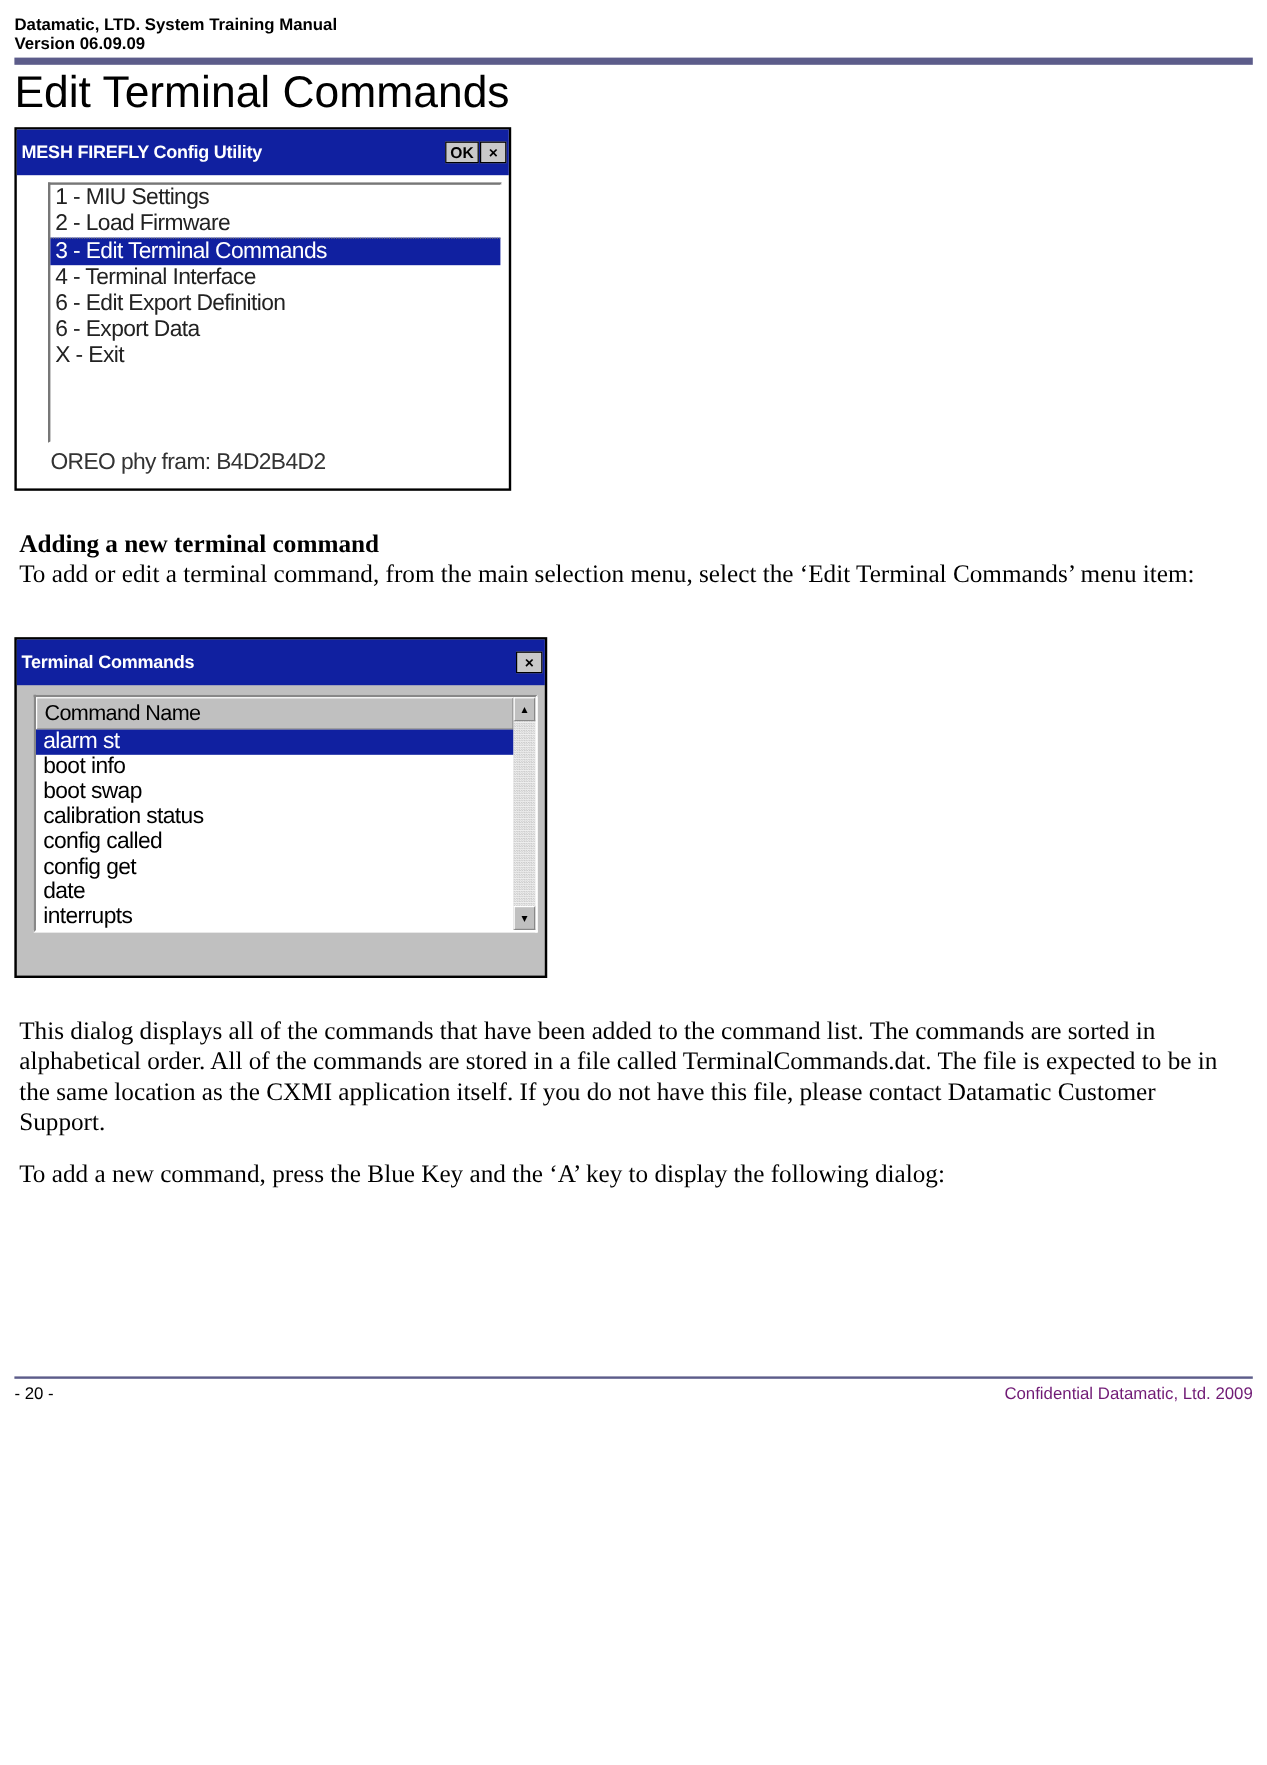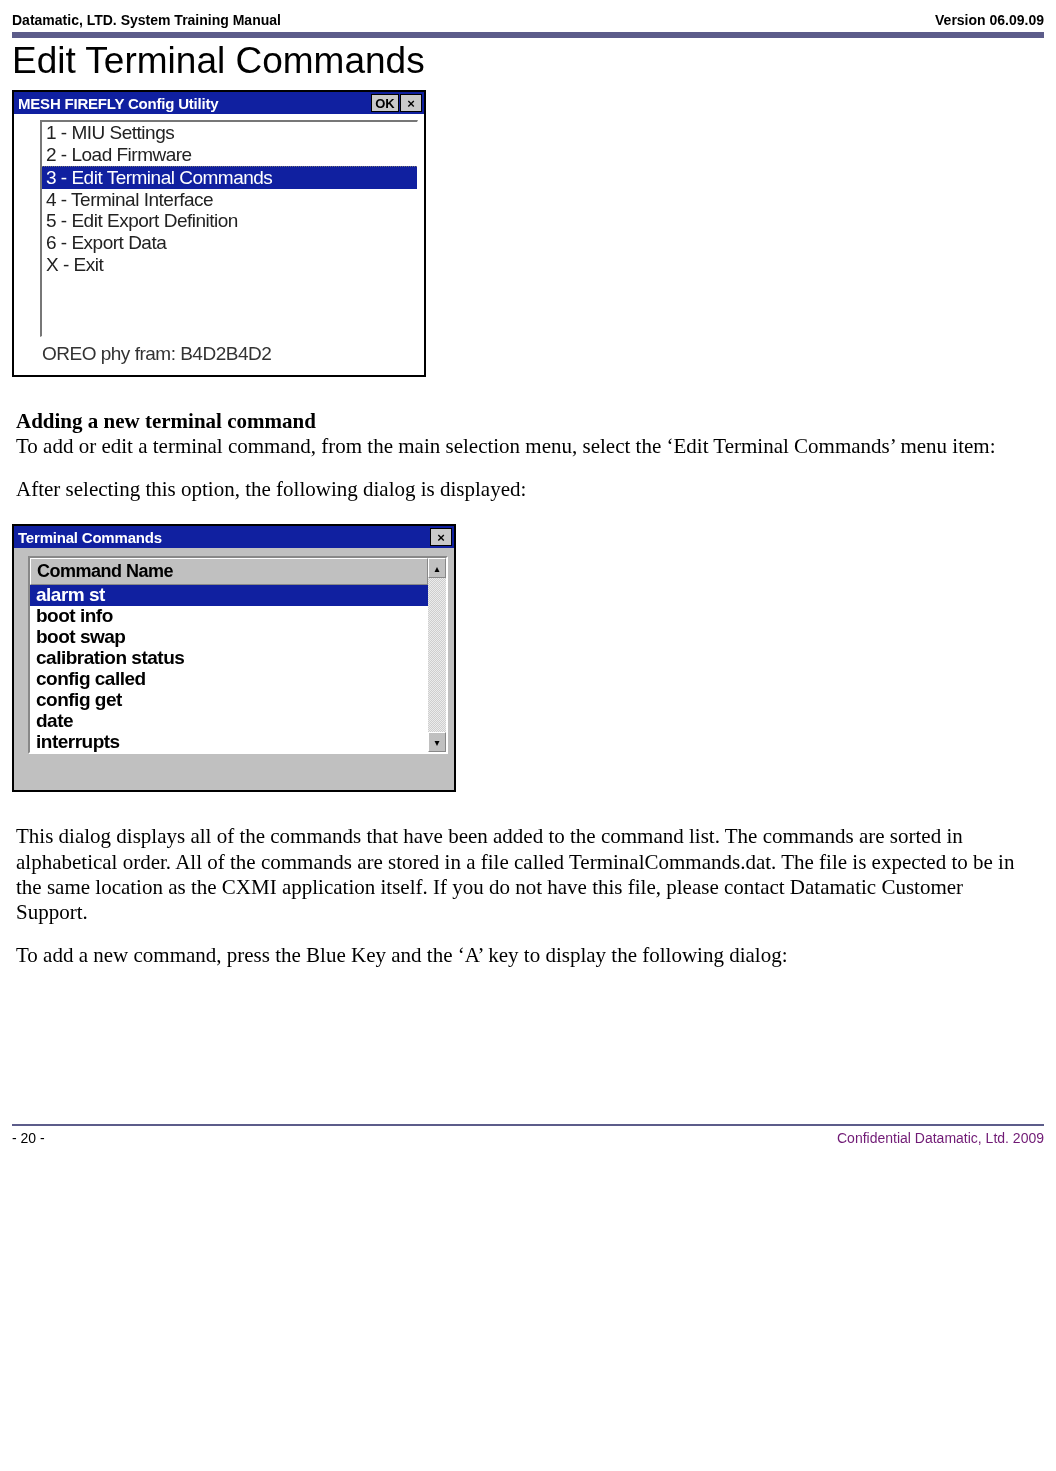--- a/index.html
+++ b/index.html
@@ -21,6 +21,7 @@
   font-size: 14px;
   font-weight: bold;
   padding: 0 0 4px 0;
+  flex-direction: column;
 }
 .thick-line {
   border-top: 6px solid #5c5c8a;

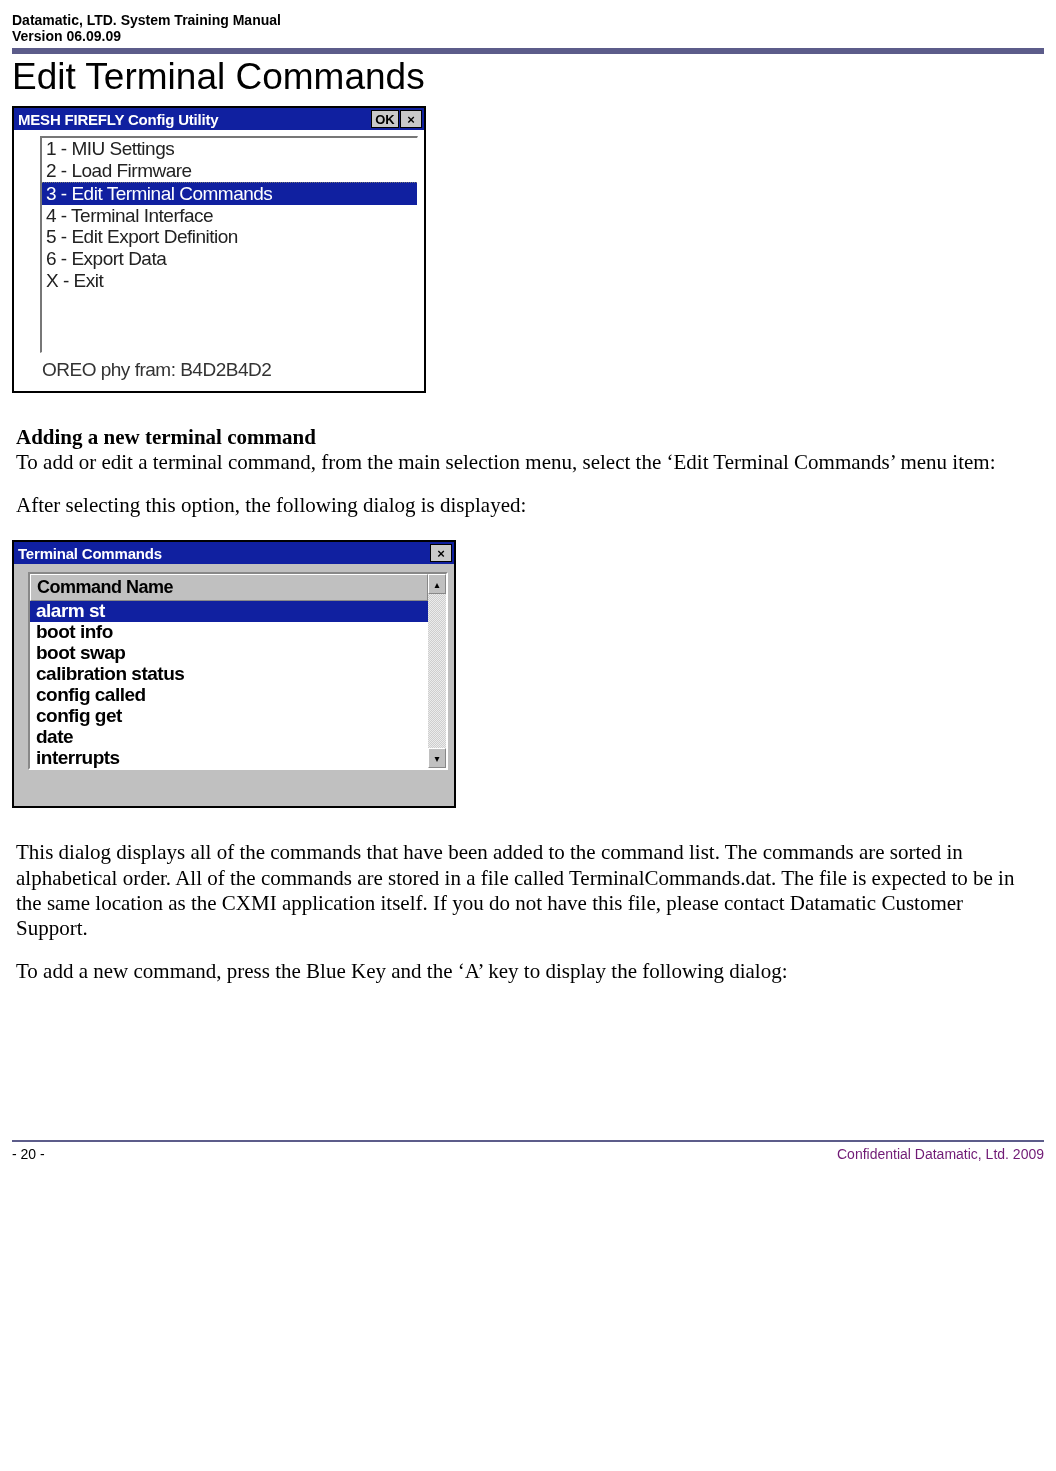--- a/index.html
+++ b/index.html
@@ -57,7 +57,7 @@
   font-family: Tahoma, Arial, sans-serif;
   font-size: 15px;
   font-weight: bold;
-  height: 22px;
+  height: 38px;
   padding: 0 2px 0 4px;
 }
 .titlebar .title-text {

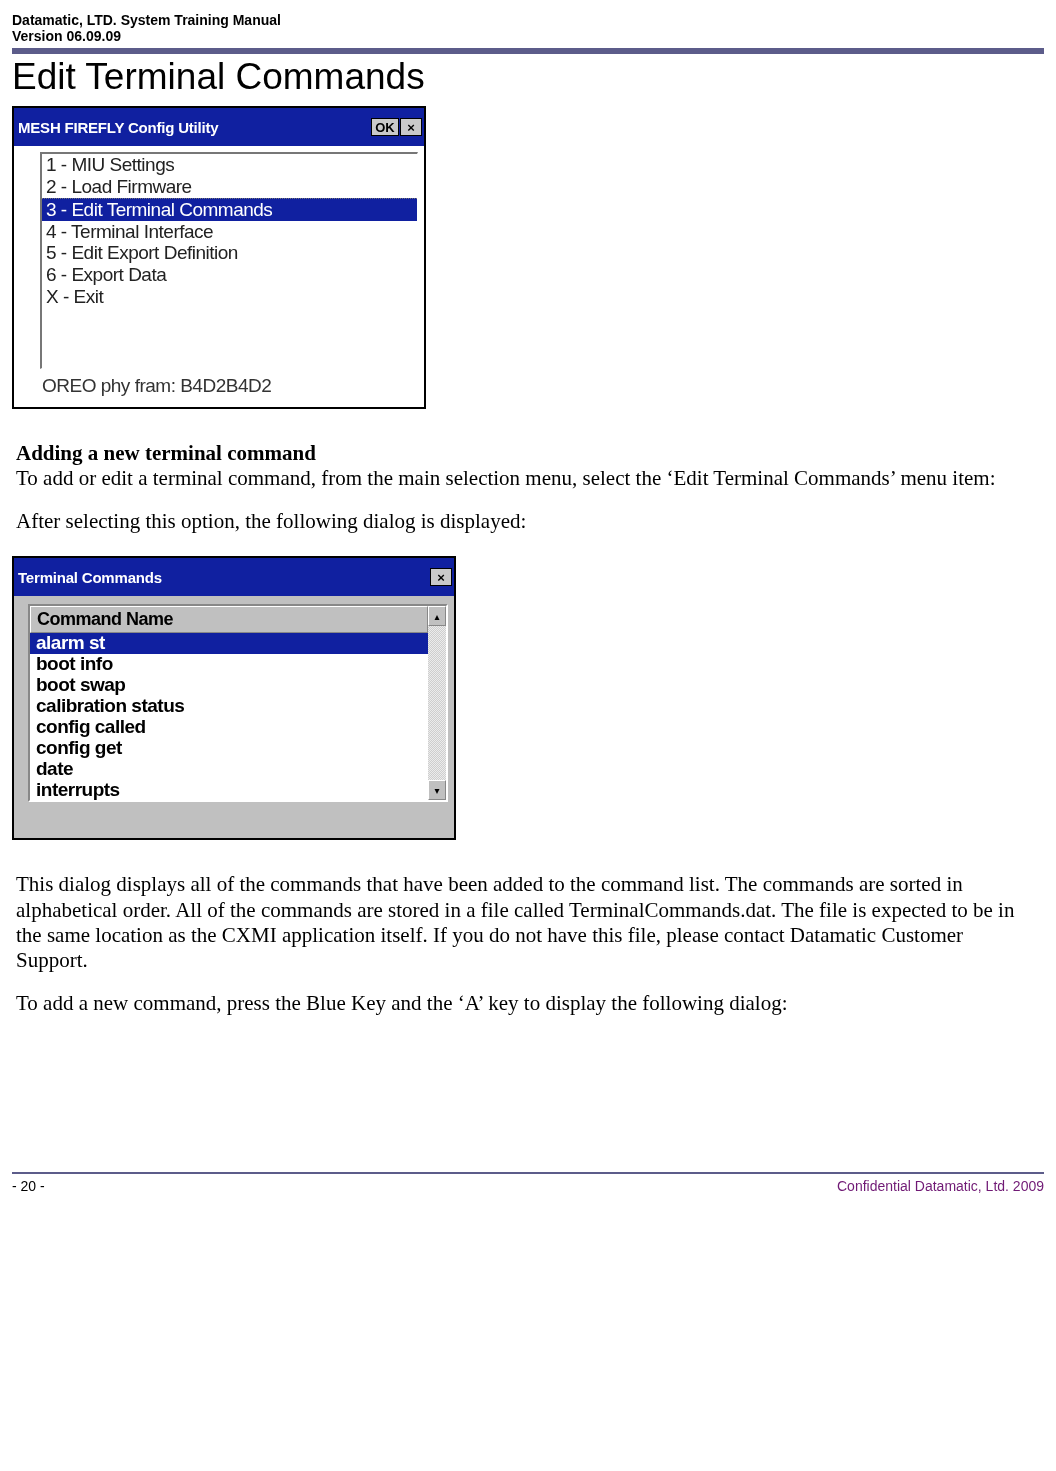--- a/index.html
+++ b/index.html
@@ -210,7 +210,7 @@
         <div class="menu-item">2 - Load Firmware</div>
         <div class="menu-item selected dotted">3 - Edit Terminal Commands</div>
         <div class="menu-item">4 - Terminal Interface</div>
-        <div class="menu-item">5 - Edit Export Definition</div>
+        <div class="menu-item">6 - Edit Export Definition</div>
         <div class="menu-item">6 - Export Data</div>
         <div class="menu-item">X - Exit</div>
         <div class="menu-blank"></div>

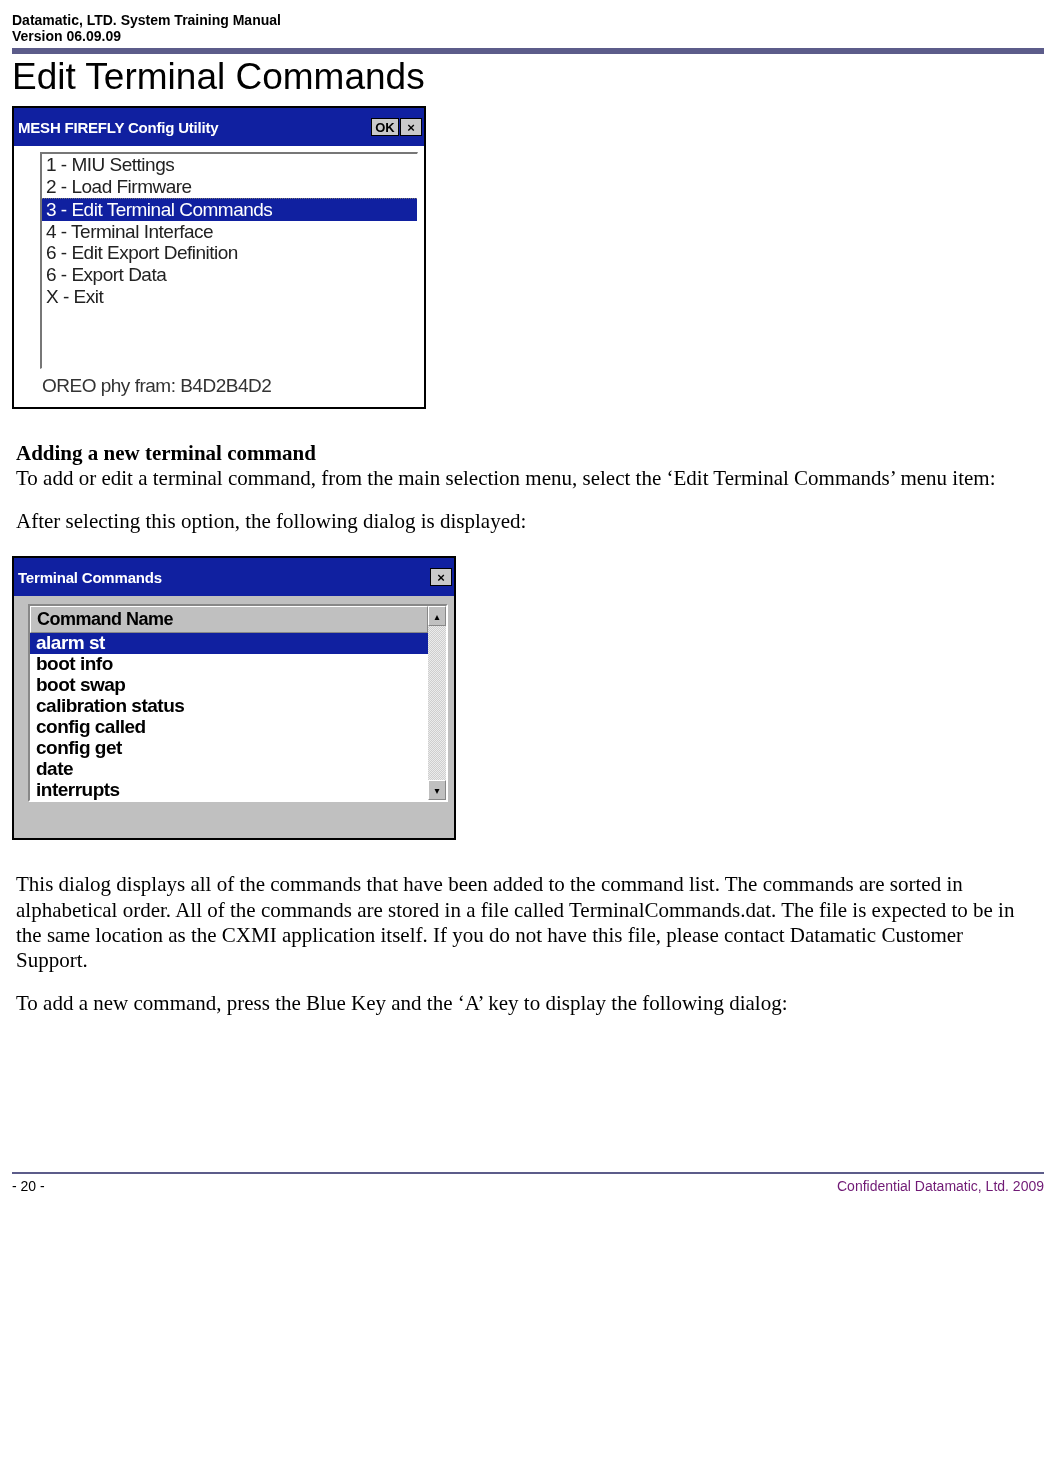--- a/index.html
+++ b/index.html
@@ -225,7 +225,6 @@
   <div class="body-text">To add or edit a terminal command, from the main selection menu, select the ‘Edit Terminal Commands’ menu item:</div>
 
   <div class="spacer-sm"></div>
-  <div class="body-text">After selecting this option, the following dialog is displayed:</div>
   <div class="spacer-sm"></div>
 
   <div class="win2">

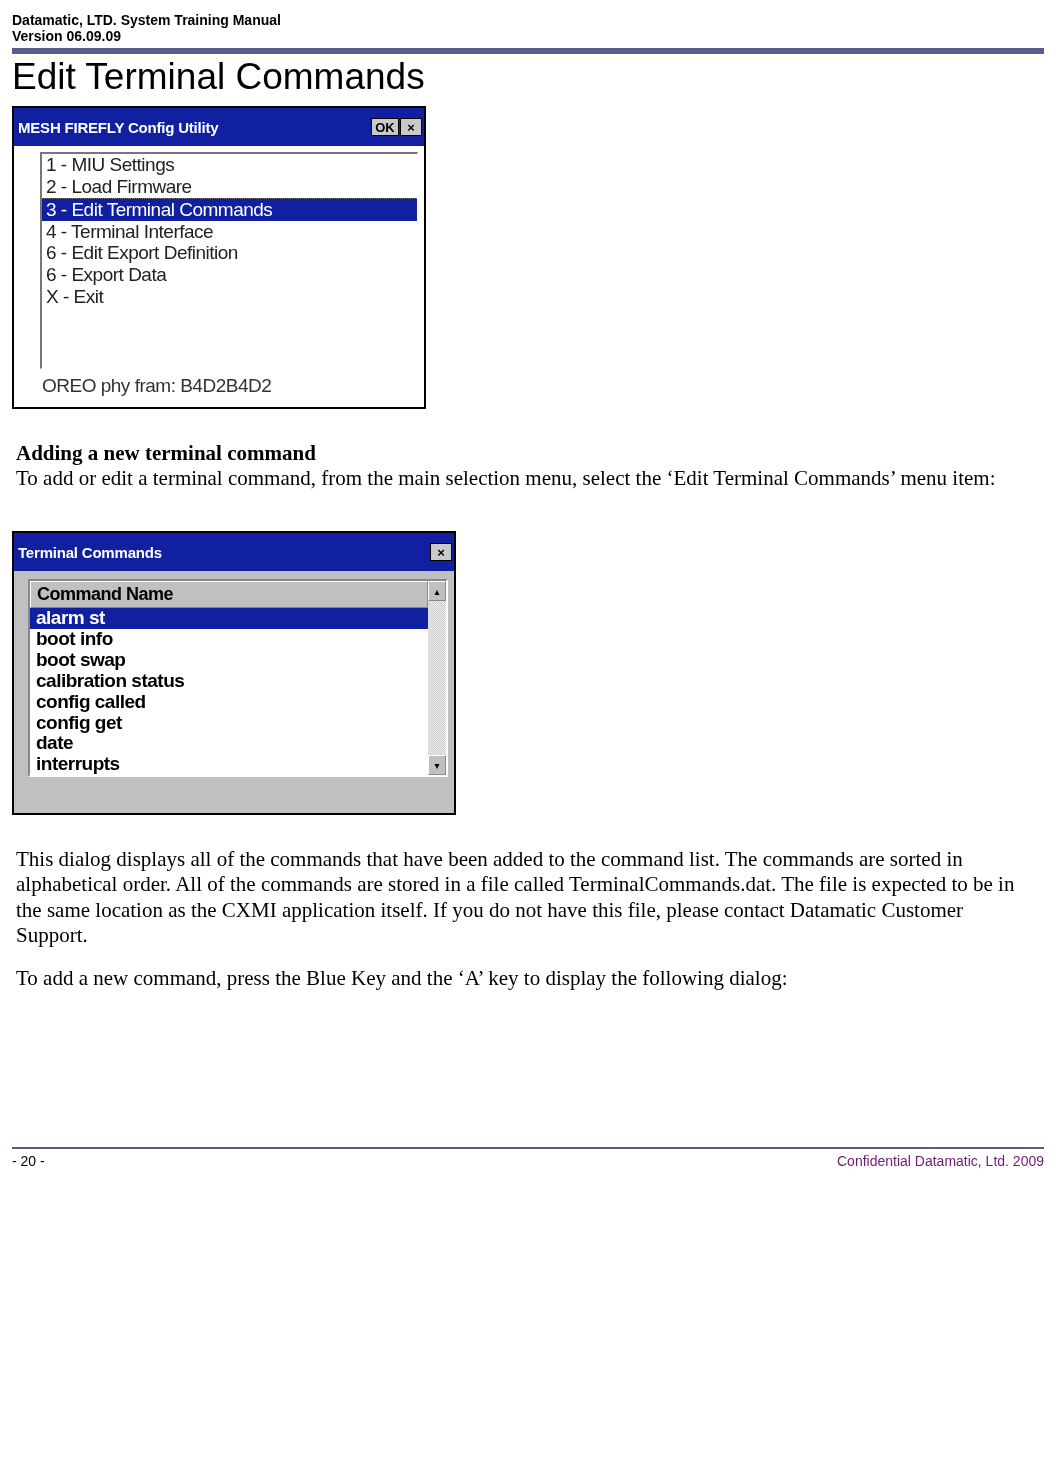--- a/index.html
+++ b/index.html
@@ -132,7 +132,7 @@
   background: #fff;
   display: flex;
 }
-.list-main { flex: 1; font-weight: bold; }
+.list-main { flex: 1; }
 .col-header {
   background: #c0c0c0;
   border: 1px solid #888;

